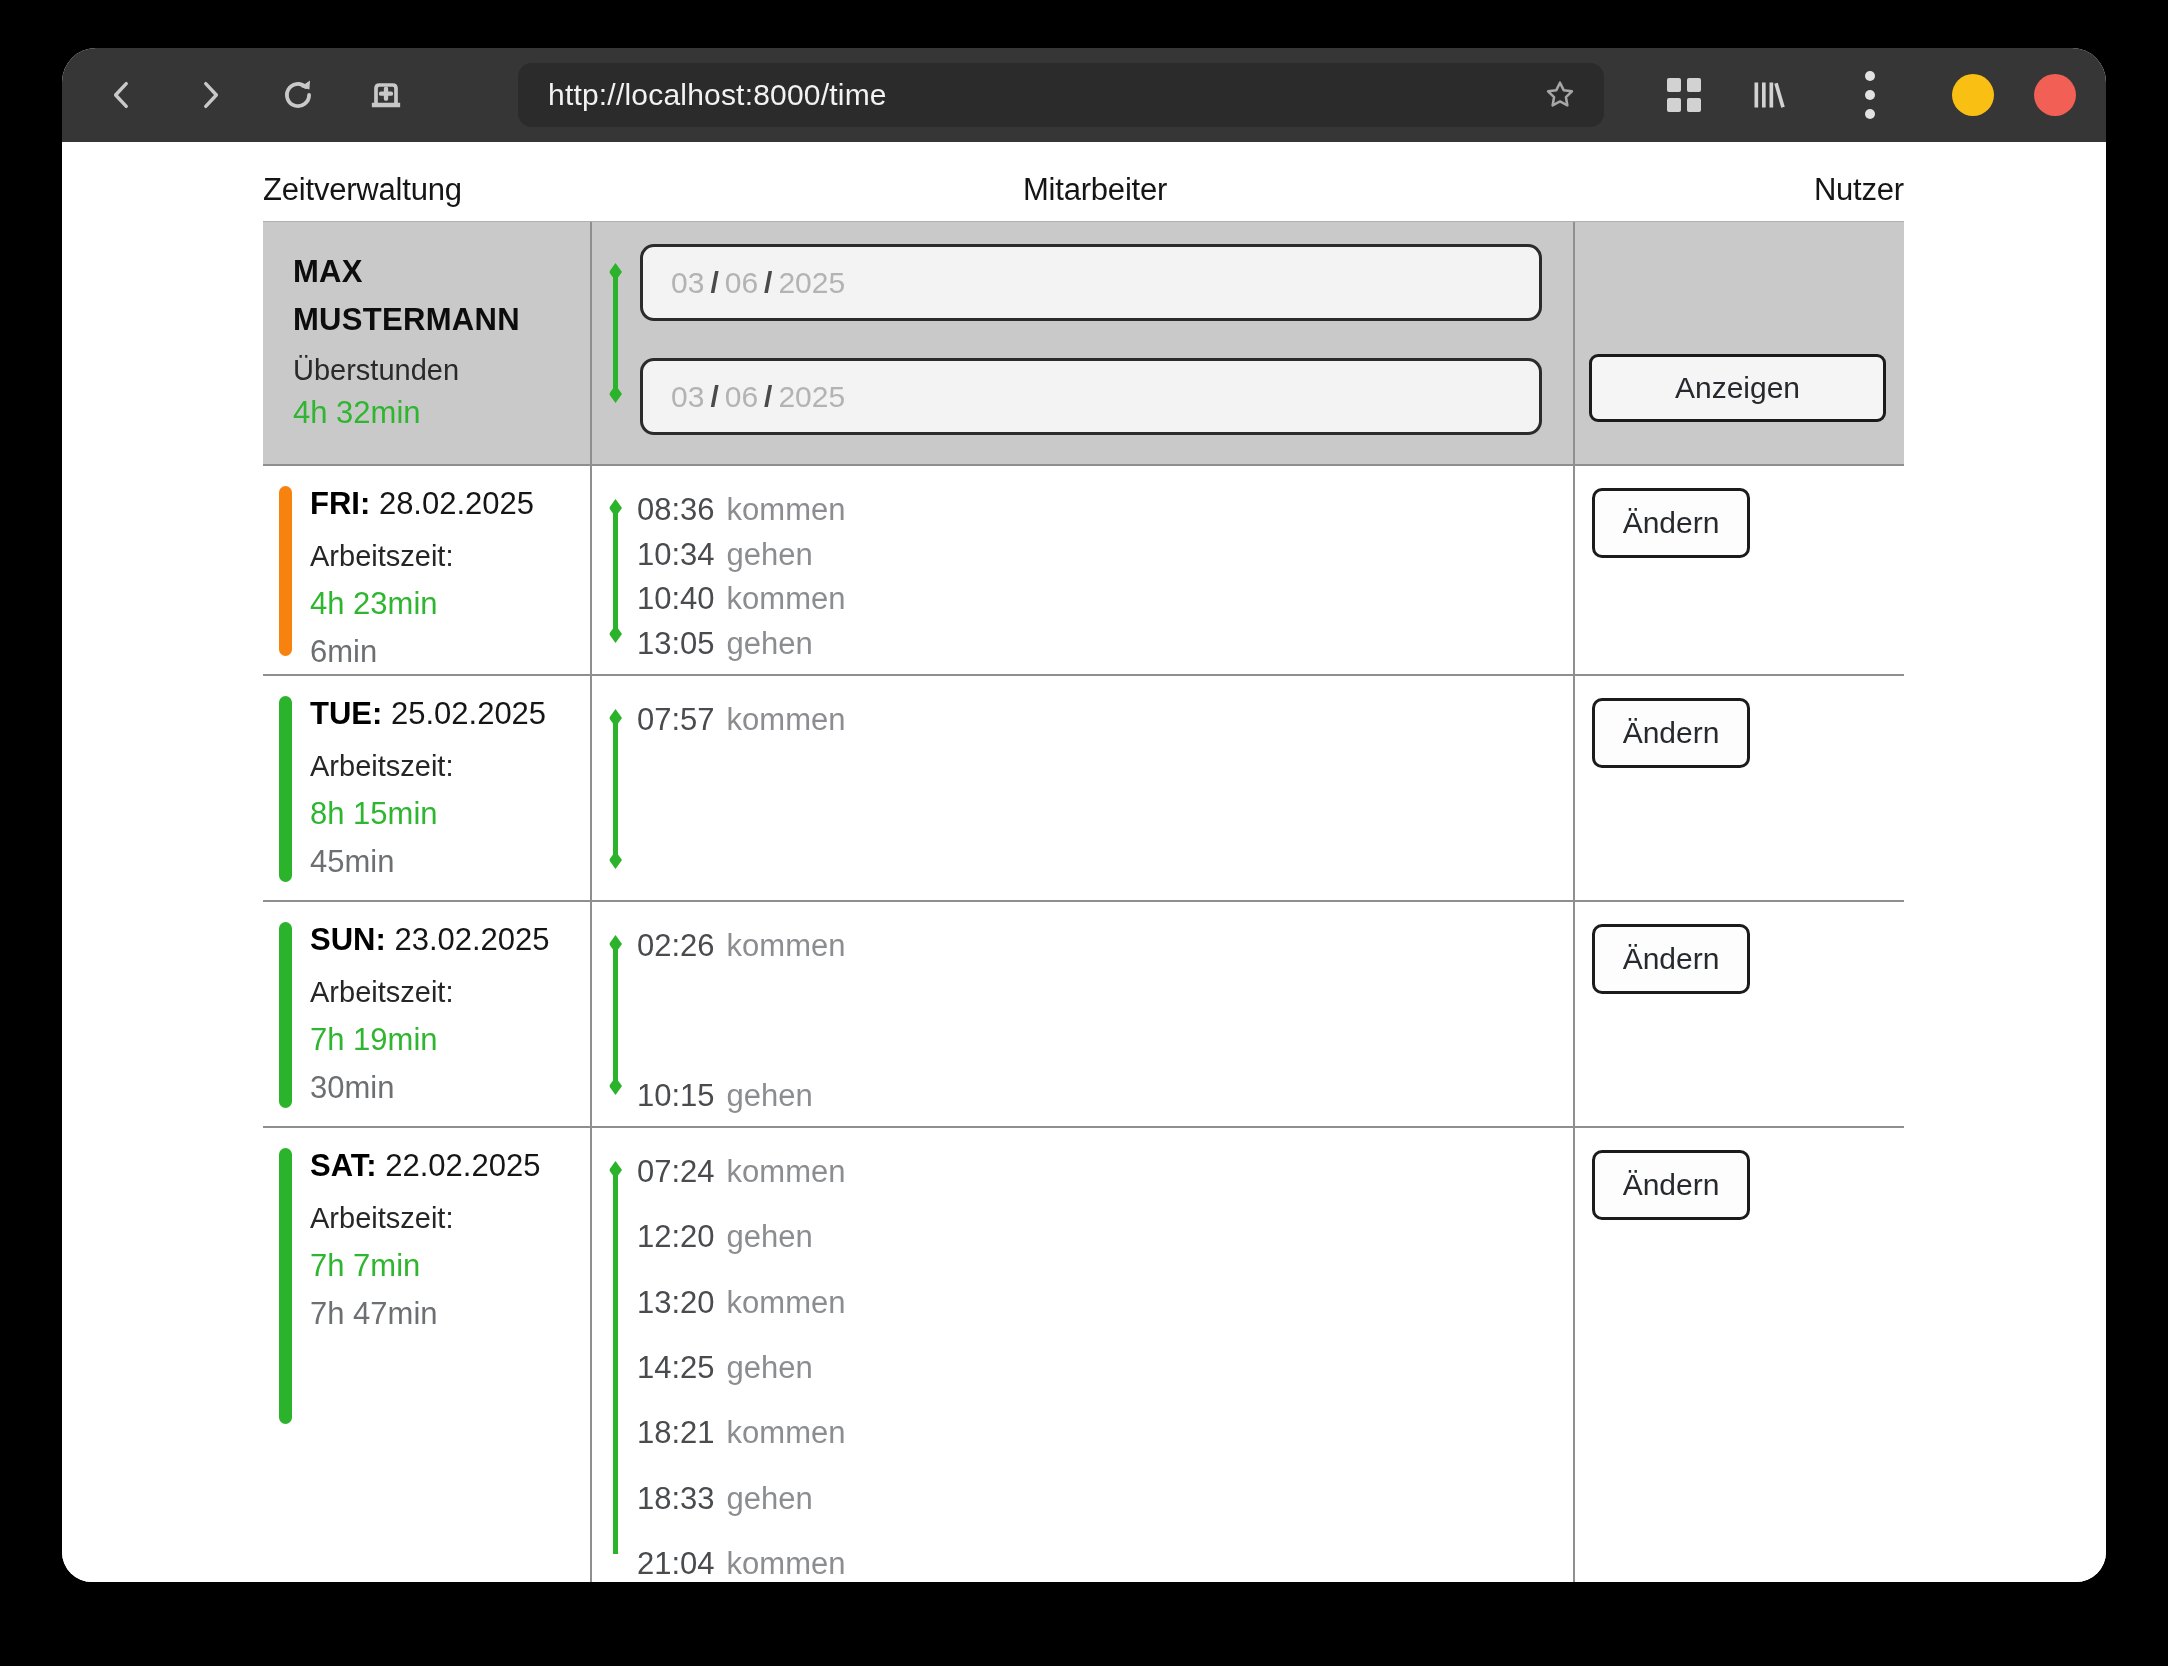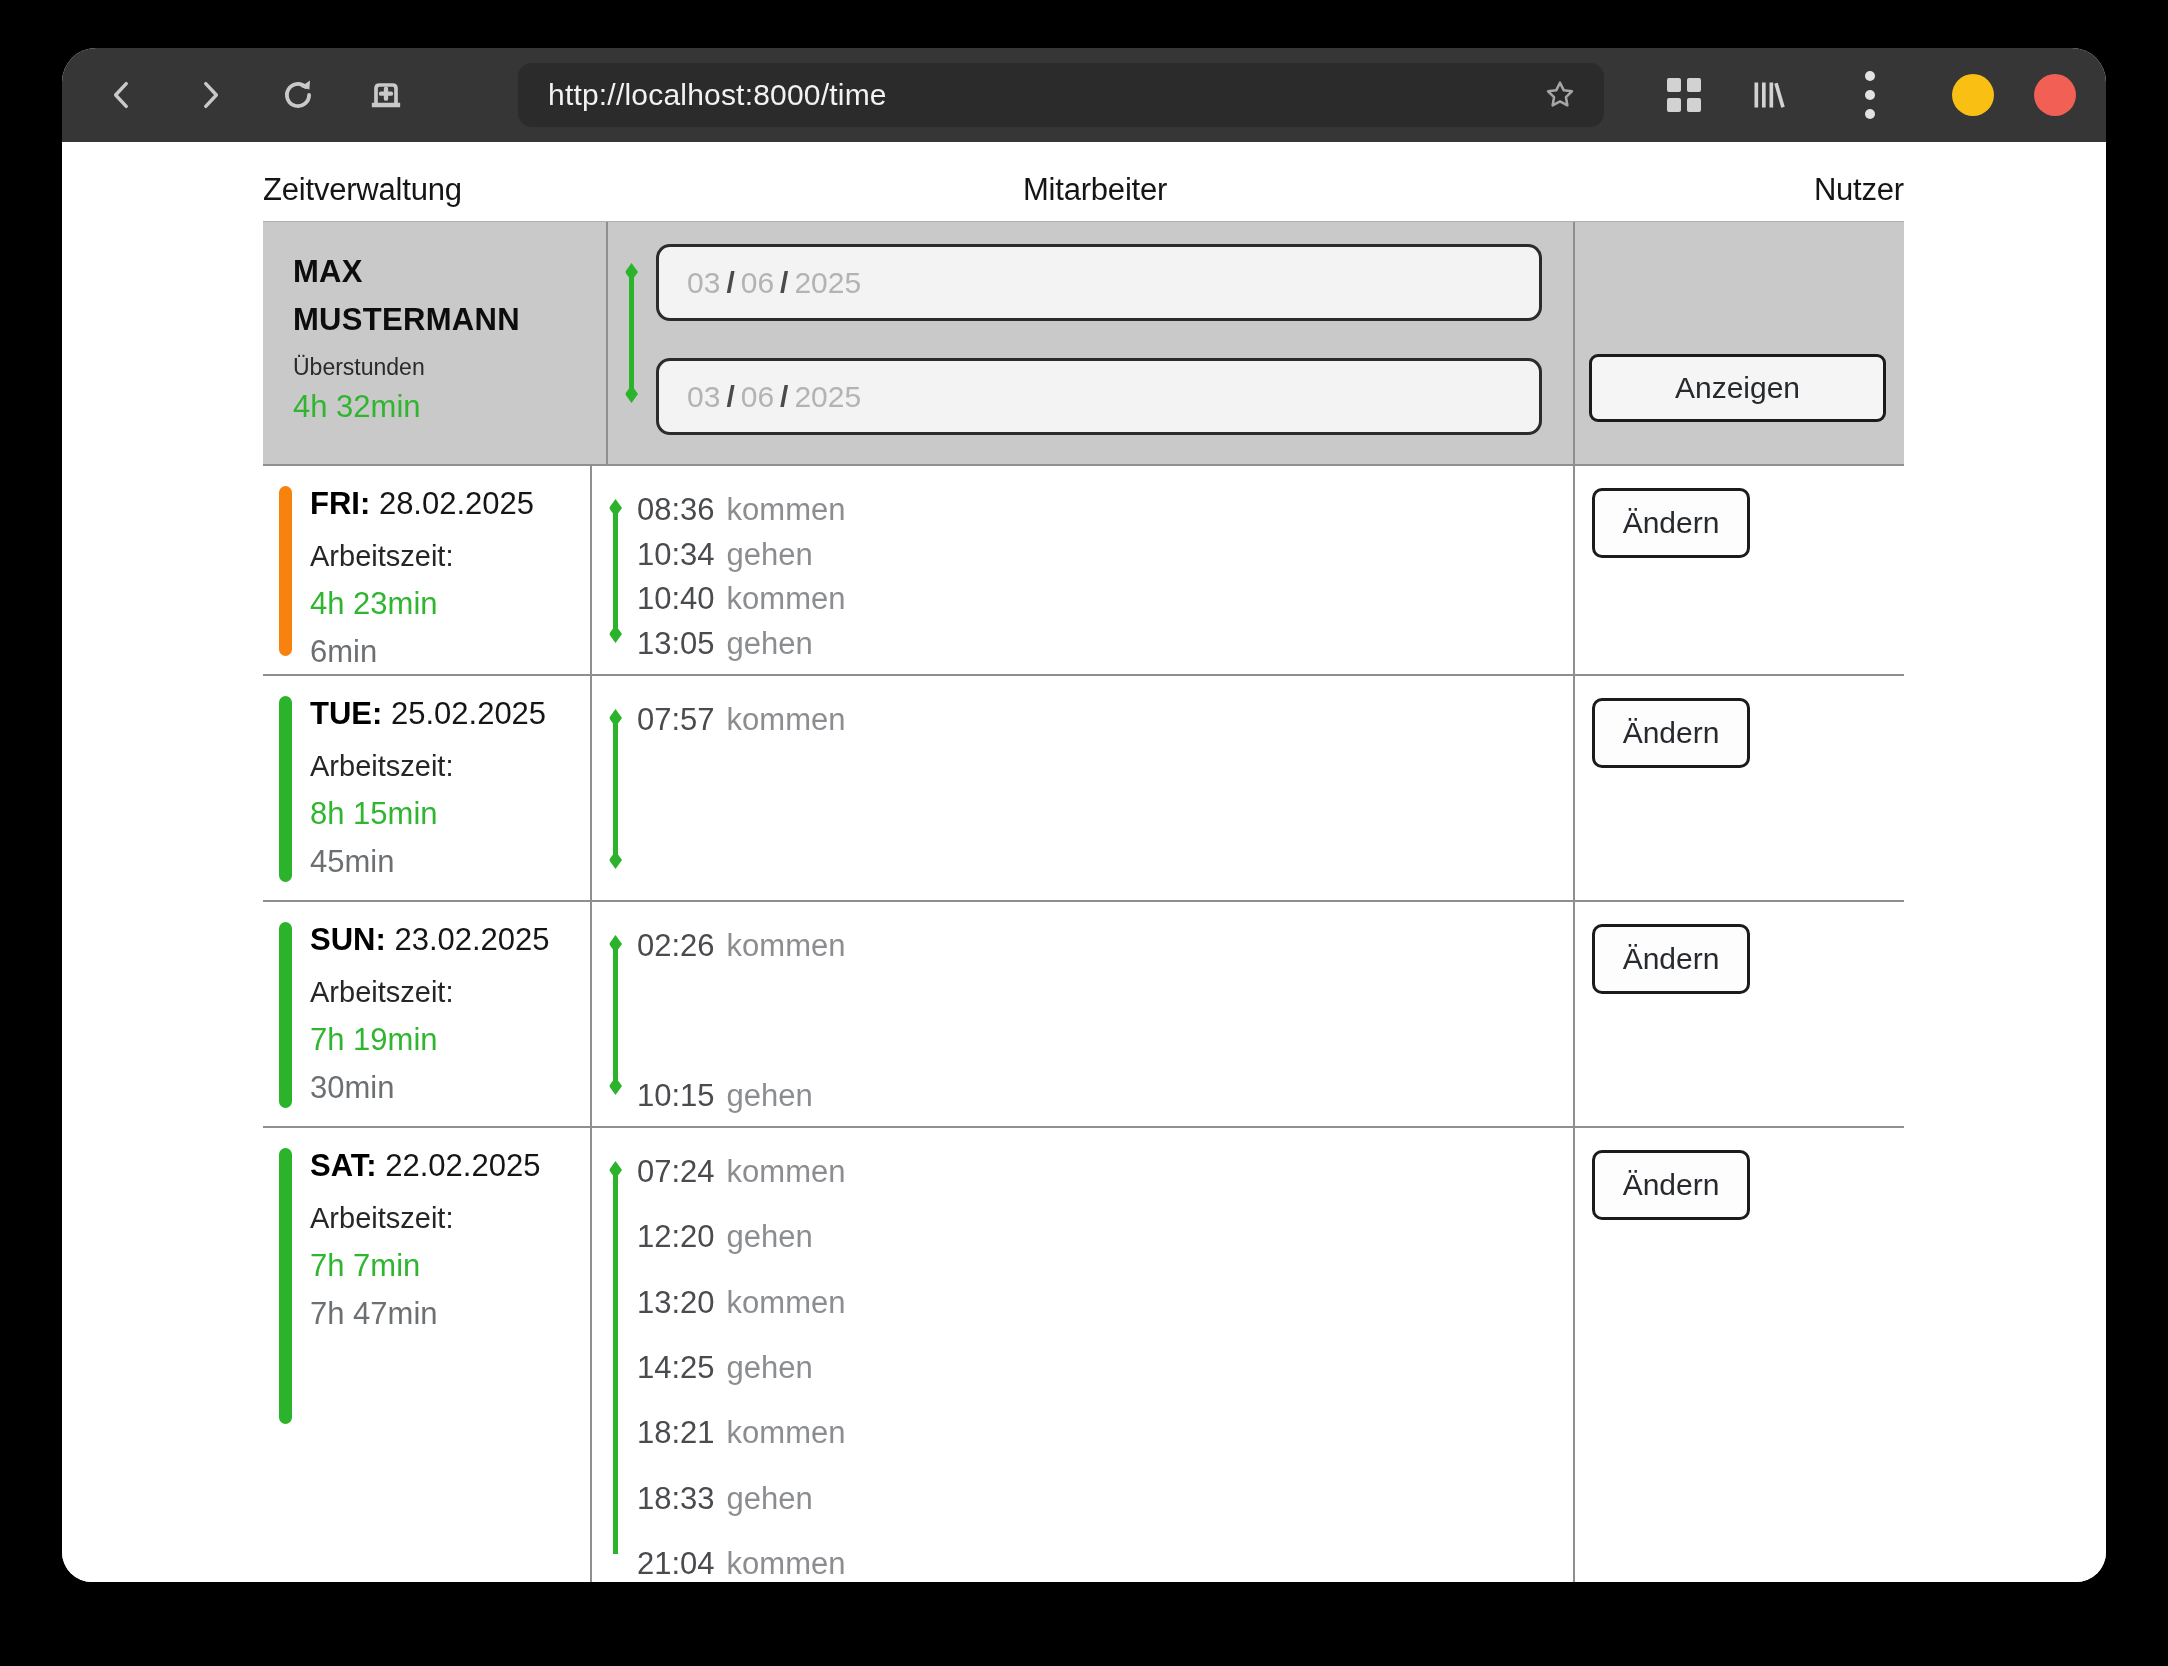--- a/index.html
+++ b/index.html
@@ -51,7 +51,7 @@
   .hover-label{font-size:23px;color:#2a2a2a;margin-top:10px;}
   .hover-value{font-size:31px;margin-top:8px;}
   .green-text{color:#2fb52f;}
-  .hdr-mid{padding:22px 31px 0 48px;margin-left:16px;}
+  .hdr-mid{padding:22px 31px 0 48px;}
   .date-input{height:71px;background:#f3f3f3;border:3px solid #2b2b2b;border-radius:14px;
     display:flex;align-items:center;padding-left:28px;font-size:30px;cursor:text;}
   .date-input .dseg{color:#b3b3b3;}

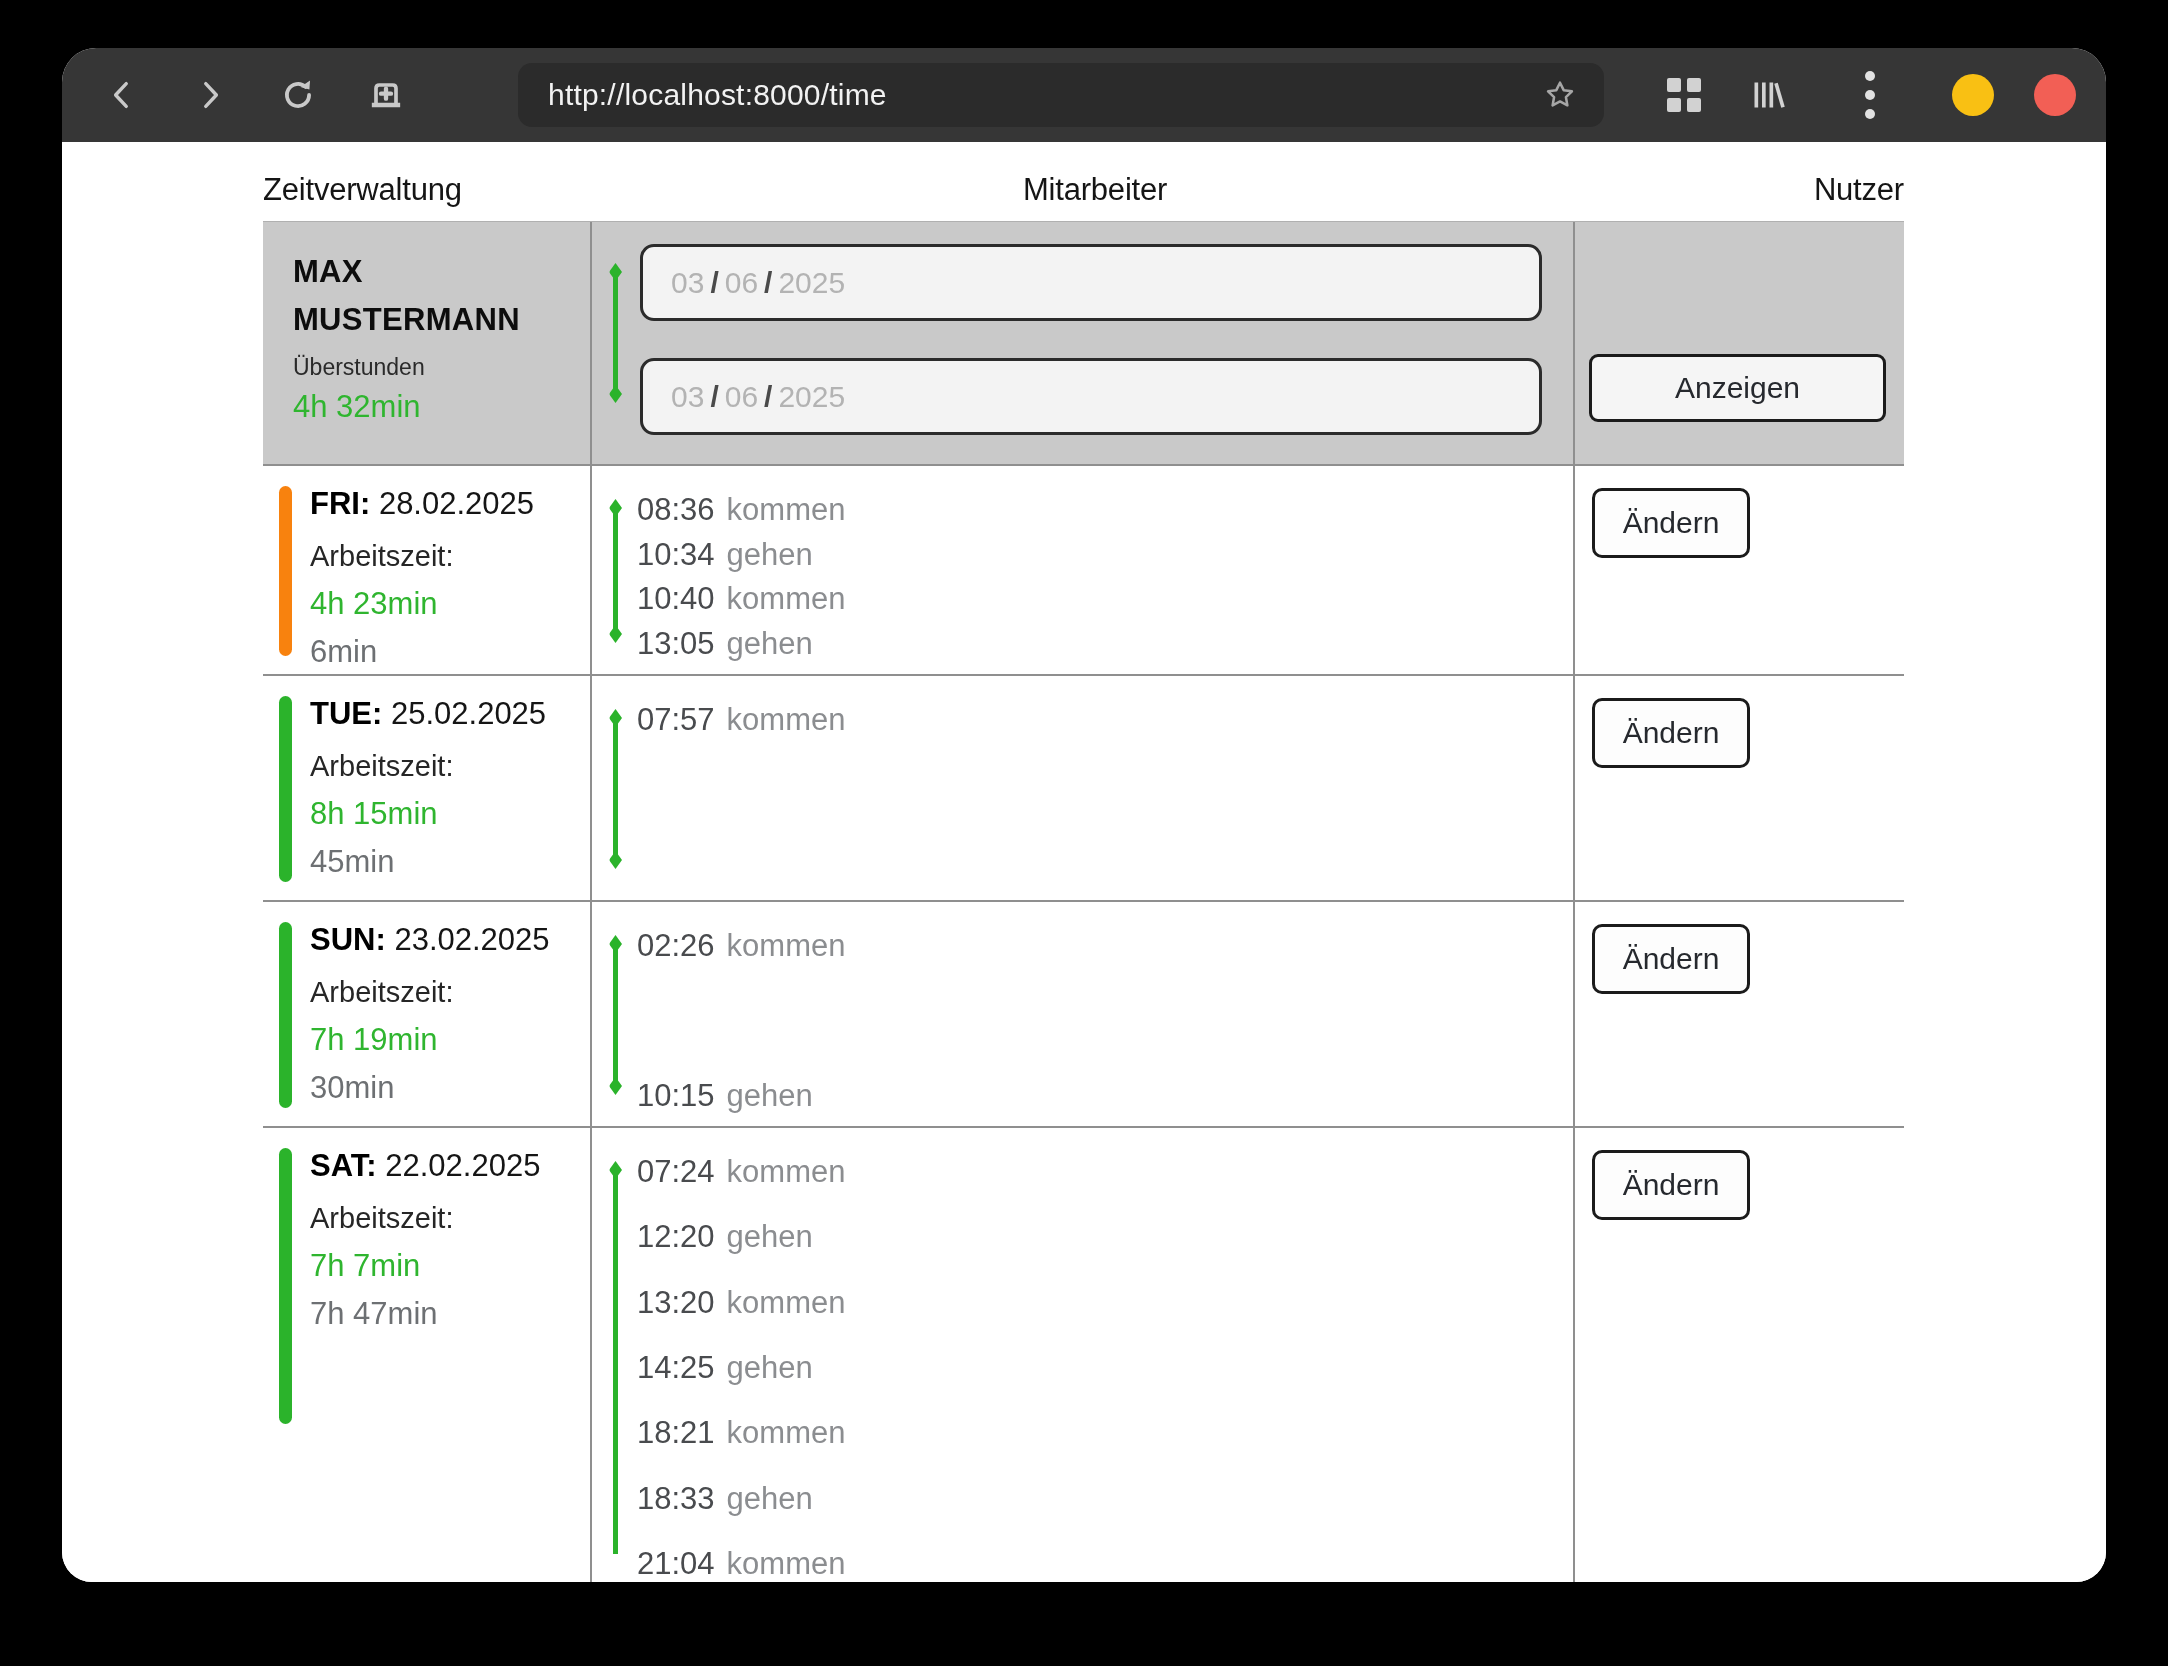--- a/index.html
+++ b/index.html
@@ -48,7 +48,7 @@
   
   .hdr-left{padding:26px 14px 0 30px;}
   .hname{font-size:31px;font-weight:bold;color:#0d0d0d;line-height:48px;letter-spacing:.3px;}
-  .hover-label{font-size:23px;color:#2a2a2a;margin-top:10px;}
+  .hover-label{font-size:29px;color:#2a2a2a;margin-top:10px;}
   .hover-value{font-size:31px;margin-top:8px;}
   .green-text{color:#2fb52f;}
   .hdr-mid{padding:22px 31px 0 48px;}

